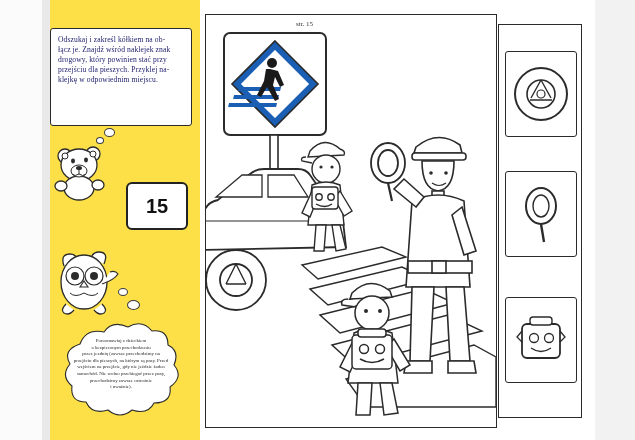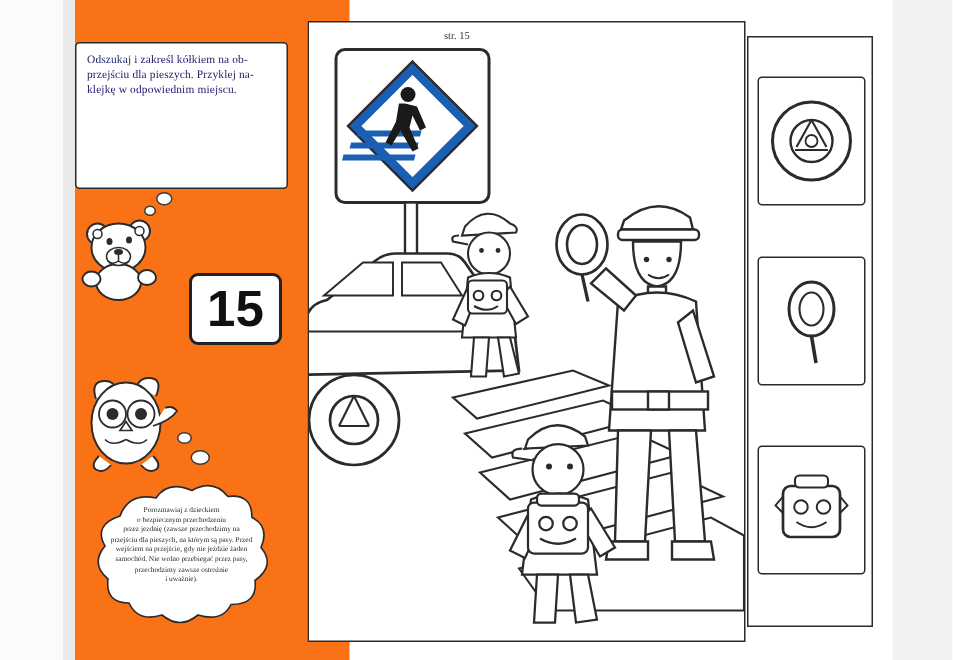--- a/index.html
+++ b/index.html
@@ -18,8 +18,7 @@
   
   .left-col{
     position:absolute;left:0;top:0;width:200px;height:440px;
-    background:#f97316;
-    padding-left:33px;
+    background:#fde047;
   }
   .gray-strip{
     position:absolute;left:42px;top:0;width:8px;height:440px;

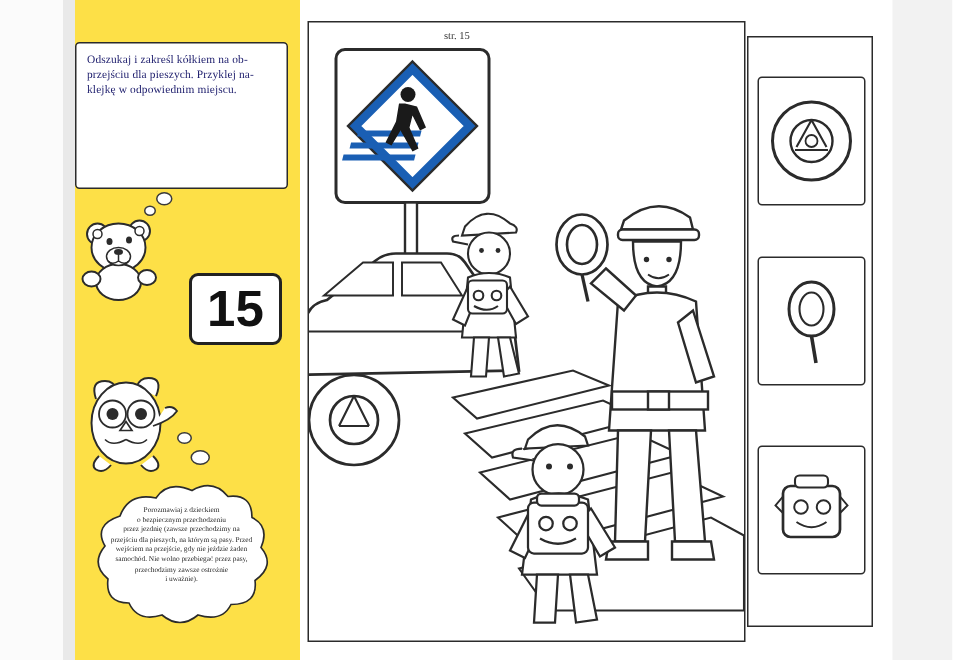--- a/index.html
+++ b/index.html
@@ -112,6 +112,7 @@
     <div class="instr-box">
       <div class="instr-text">
         <div>Odszukaj i zakreśl kółkiem na ob-</div>
+        <div>łącz je. Znajdź wśród naklejek znak</div>
         <div>przejściu dla pieszych. Przyklej na-</div>
         <div>klejkę w odpowiednim miejscu.</div>
       </div>

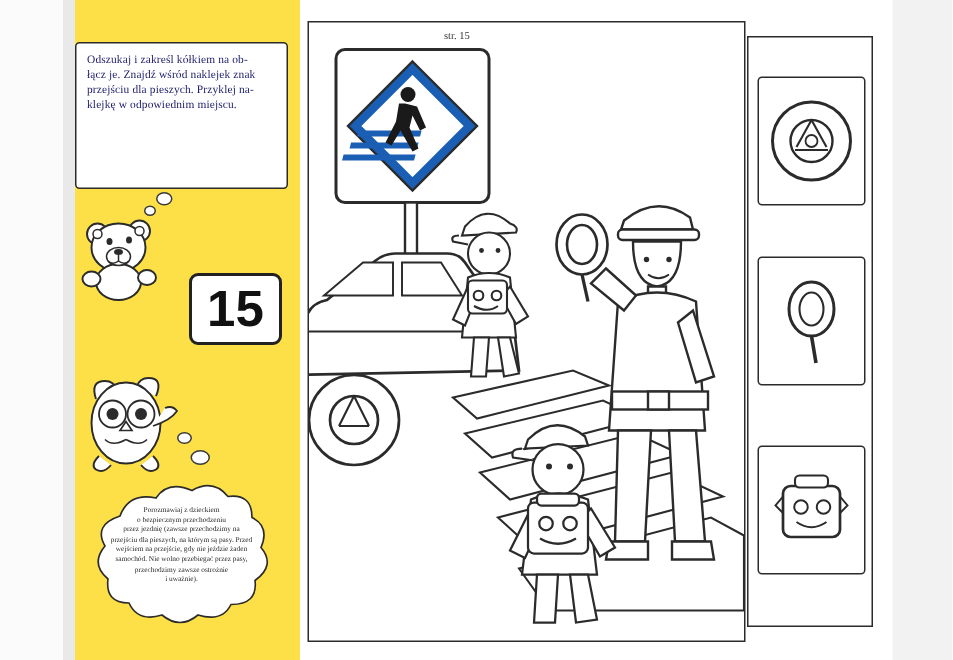--- a/index.html
+++ b/index.html
@@ -113,6 +113,7 @@
       <div class="instr-text">
         <div>Odszukaj i zakreśl kółkiem na ob-</div>
         <div>łącz je. Znajdź wśród naklejek znak</div>
+        <div>drogowy, który powinien stać przy</div>
         <div>przejściu dla pieszych. Przyklej na-</div>
         <div>klejkę w odpowiednim miejscu.</div>
       </div>

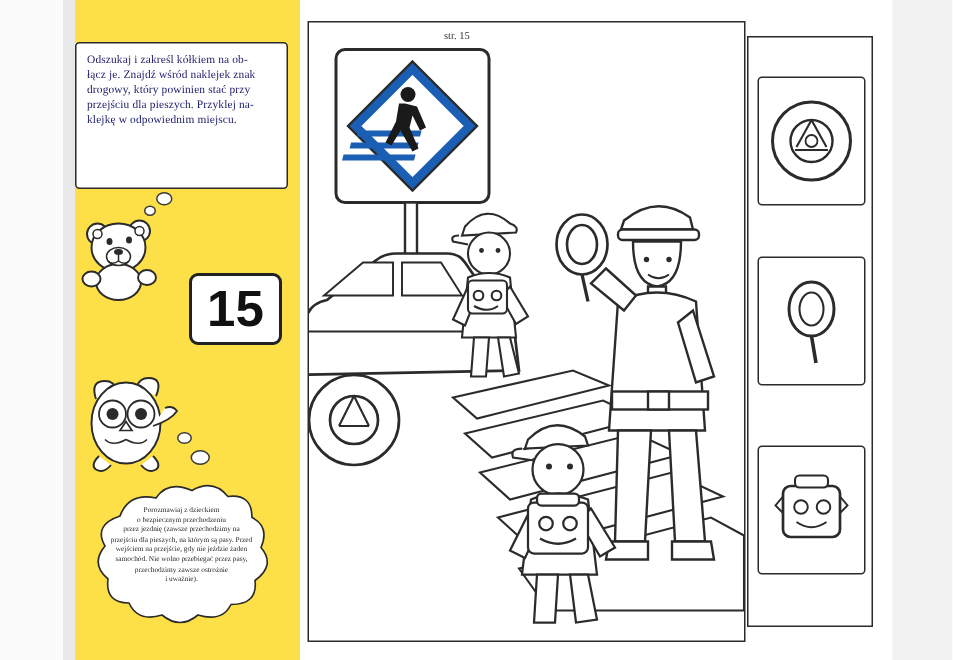--- a/index.html
+++ b/index.html
@@ -53,7 +53,7 @@
     border:2px solid #222;border-radius:6px;background:#fff;
     display:flex;align-items:center;justify-content:center;
     font-family:"Liberation Sans", sans-serif;
-    font-weight:bold;font-size:34px;color:#111;
+    font-weight:bold;font-size:20px;color:#111;
   }
   
   .owl{position:absolute;left:52px;top:246px;width:70px;height:72px;}

